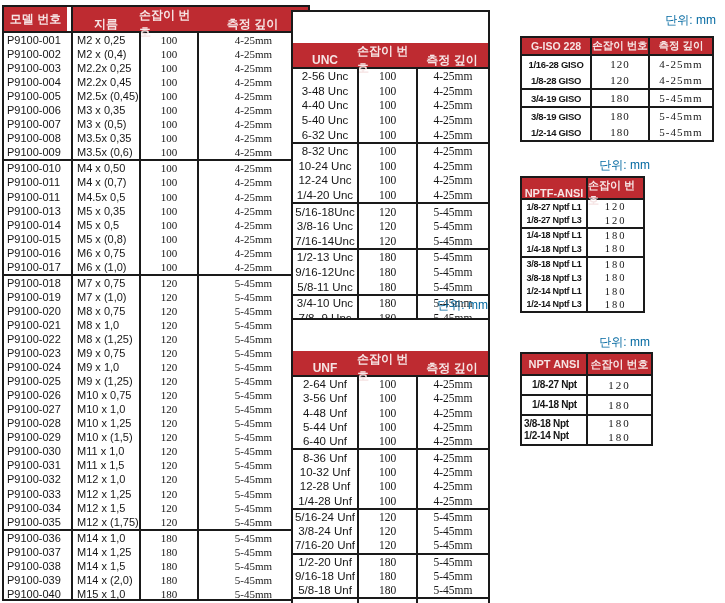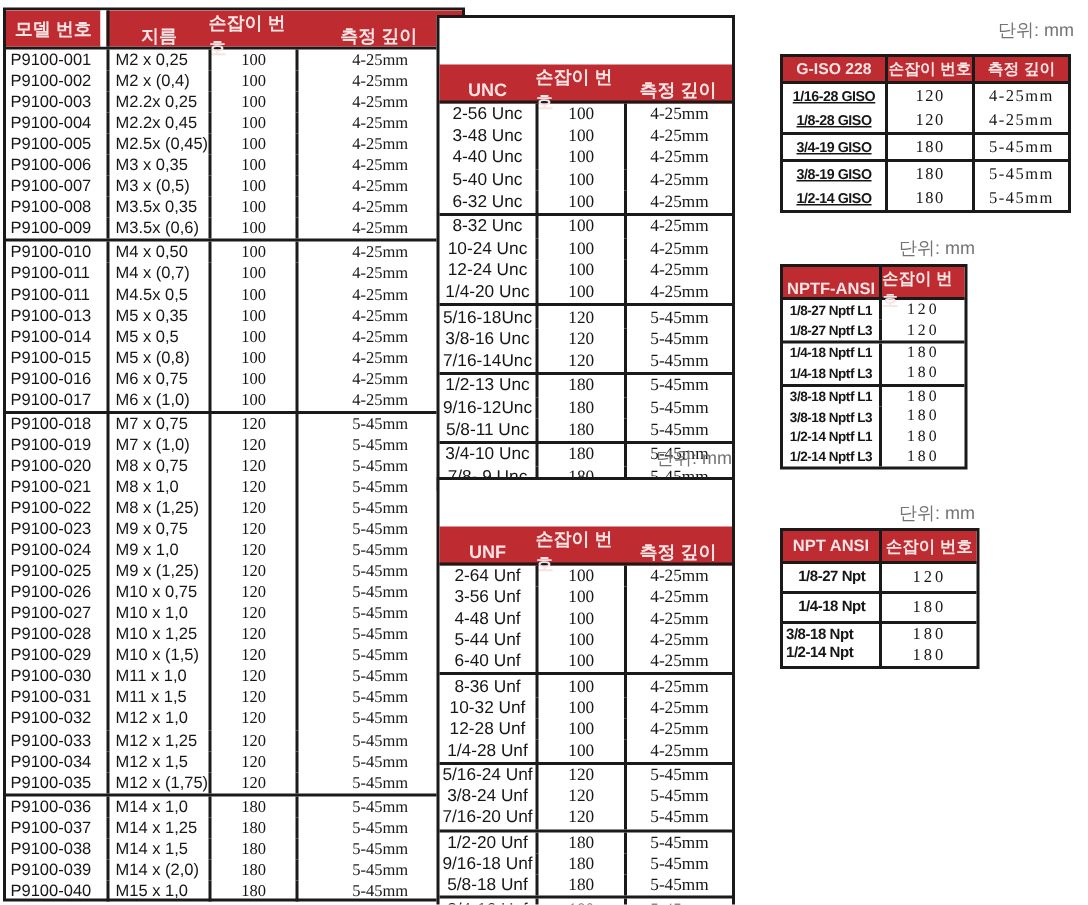--- a/index.html
+++ b/index.html
@@ -62,7 +62,7 @@
   .tbl-npt .c.vstack,.tbl-giso .c.vstack,.tbl-nptf .c.vstack{flex-direction:column;justify-content:center;}
   .stack{display:block;line-height:14px;}
   
-  .unit{position:absolute;font-size:12px;color:#737373;}
+  .unit{position:absolute;font-size:12px;color:#0369a1;}
   .unit-top{top:12px;right:9px;}
   .unit-mid{top:297px;left:291px;width:197px;text-align:right;}
   .unit-nptf{top:157px;left:520px;width:130px;text-align:right;}

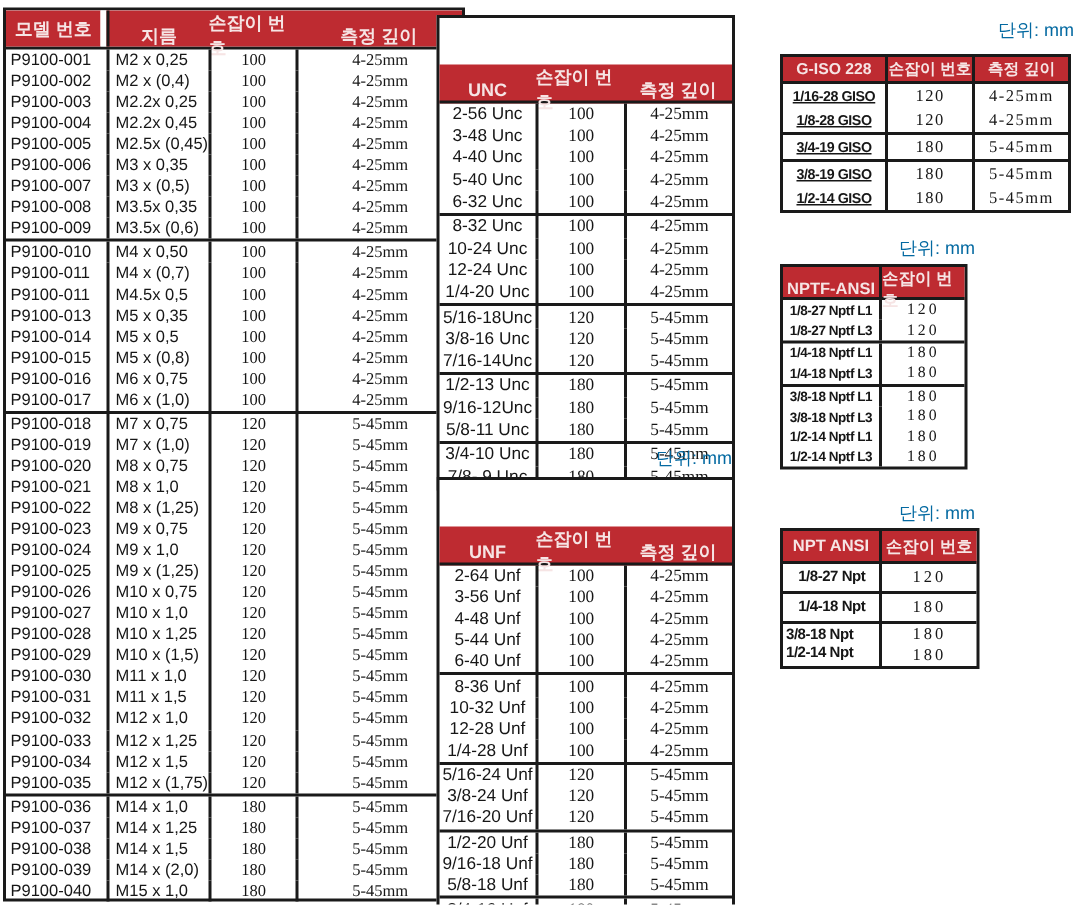--- a/index.html
+++ b/index.html
@@ -47,7 +47,7 @@
   
   .tbl-giso{left:520px;top:36px;width:194px;}
   .tbl-giso .trow{grid-template-columns:68px 58px 1fr;height:16px;}
-  .tbl-giso .c1{font-weight:700;font-size:9.5px;letter-spacing:-0.3px;text-decoration:underline;}
+  .tbl-giso .c1{font-weight:700;font-size:9.5px;letter-spacing:-0.3px;}
   .tbl-giso .serif{font-size:11px;letter-spacing:1px;}
   
   .tbl-nptf{left:520px;top:176px;width:125px;}

